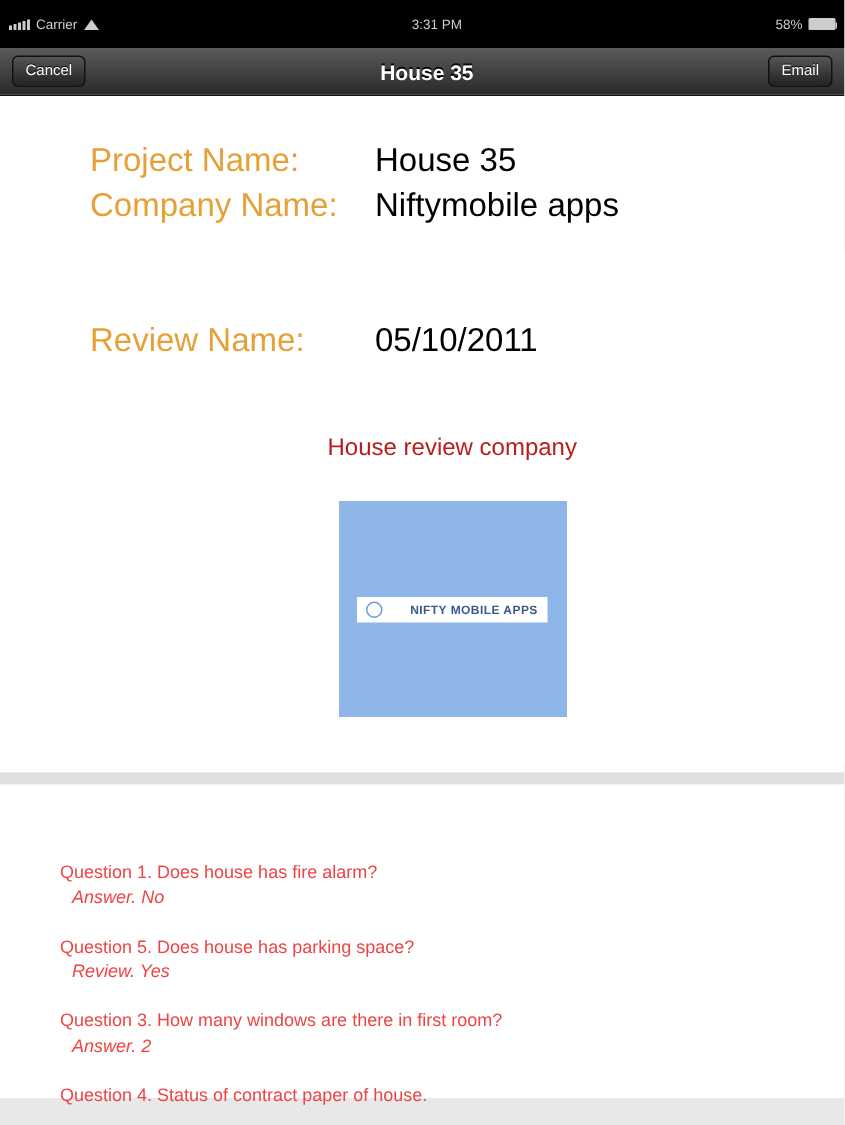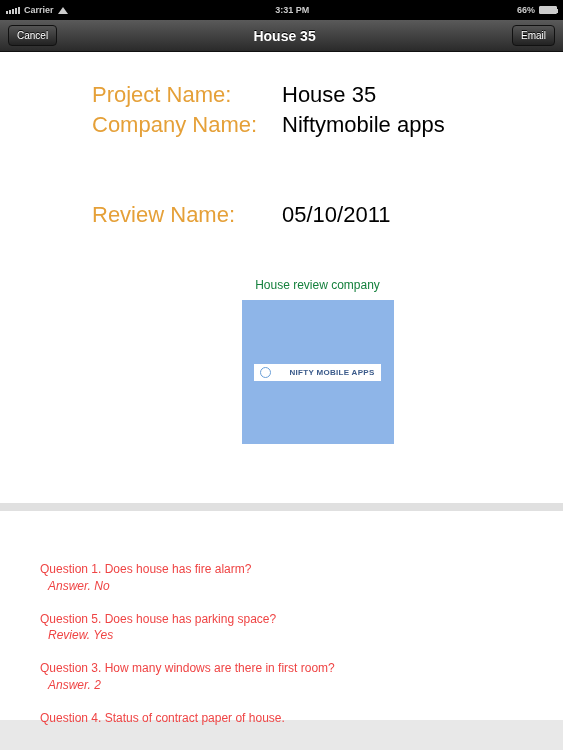--- a/index.html
+++ b/index.html
@@ -15,7 +15,7 @@
       overflow: hidden;
     }
     .status-bar {
-      height: 20px;
+      height: 32px;
       background: #000;
       display: flex;
       align-items: center;
@@ -23,7 +23,7 @@
       padding: 0 6px;
       color: #ccc;
       font-size: 9px;
-      font-weight: bold;
+      font-weight: normal;
     }
     .status-left {
       display: flex;

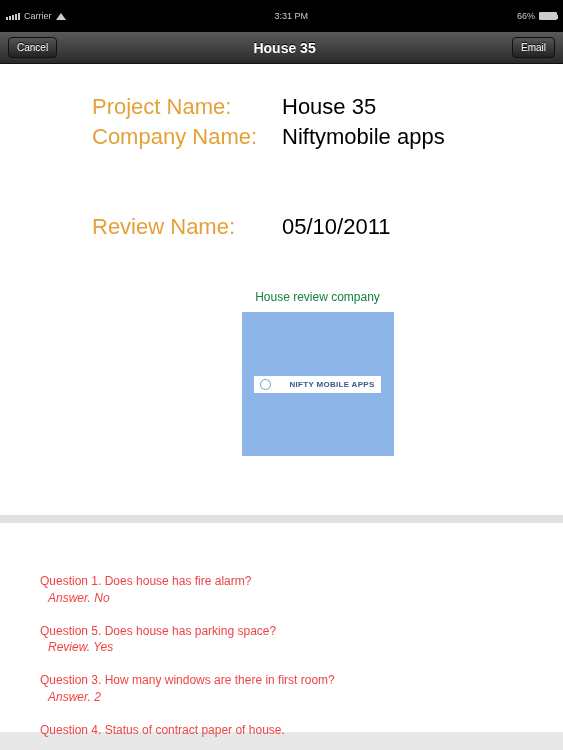--- a/index.html
+++ b/index.html
@@ -201,7 +201,7 @@
   </div>
   <div>3:31 PM</div>
   <div class="status-right">
-    <span>66%</span>
+    <span>58%</span>
     <div class="battery"></div>
   </div>
 </div>

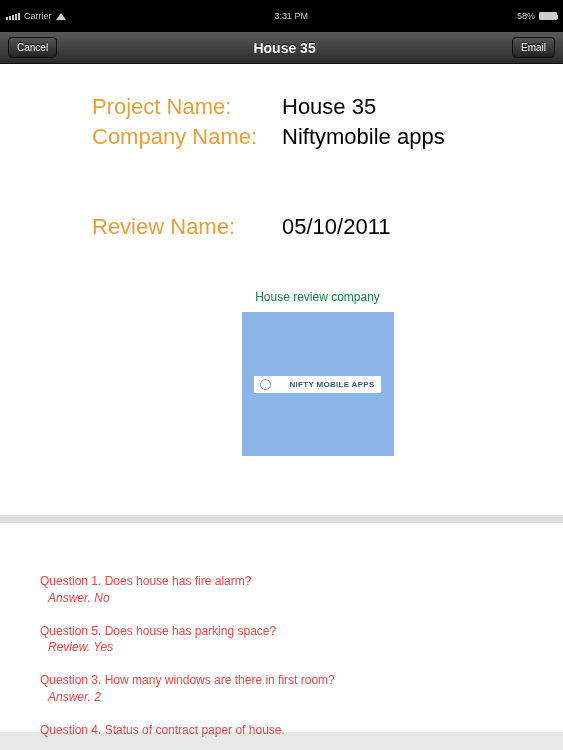--- a/index.html
+++ b/index.html
@@ -102,7 +102,7 @@
       background: #fff;
       margin: 0;
       height: 451px;
-      padding: 30px 20px 20px 92px;
+      padding: 30px 20px 20px 60px;
     }
     .field-row {
       display: flex;

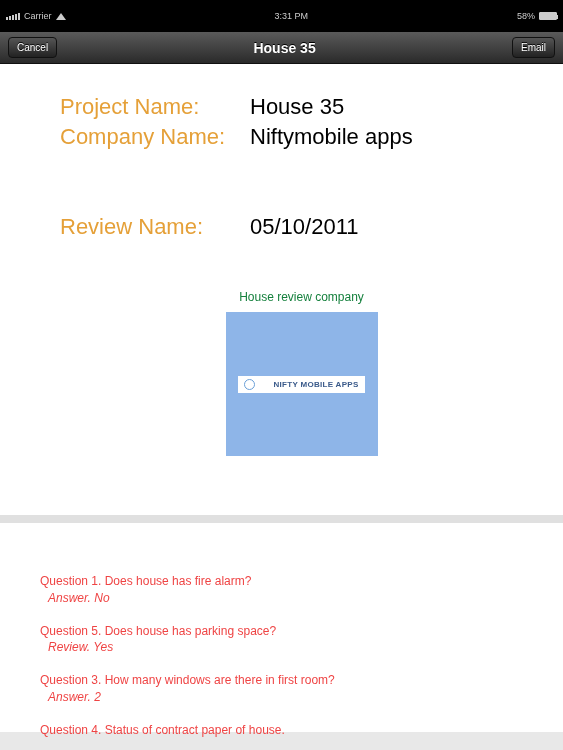--- a/index.html
+++ b/index.html
@@ -127,9 +127,9 @@
       margin-top: 50px;
     }
     .company-title {
-      font-size: 12px;
-      color: #15803d;
-      margin-bottom: 8px;
+      font-size: 16px;
+      color: #b91c1c;
+      margin-bottom: 26px;
     }
     .logo-box {
       width: 152px;

